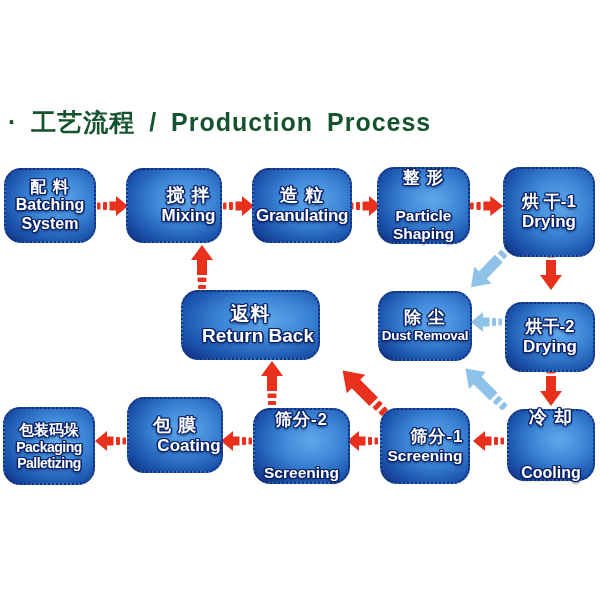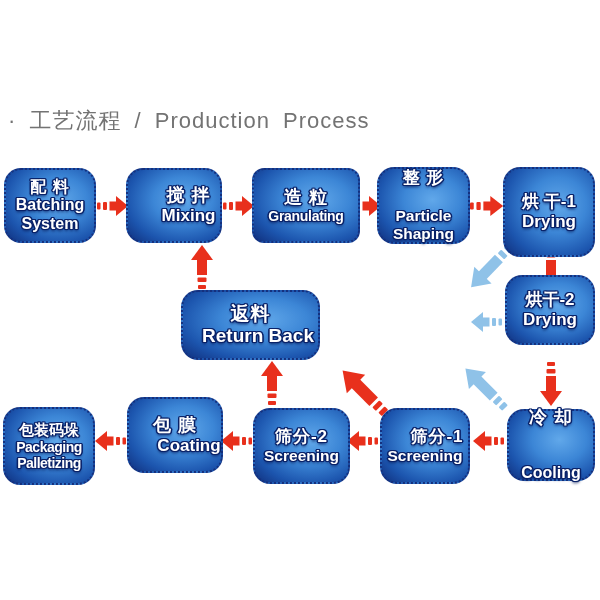--- a/index.html
+++ b/index.html
@@ -9,7 +9,7 @@
   }
   .title{
     position:absolute;left:8px;top:106px;
-    font-size:22px;font-weight:normal;color:#737373;
+    font-size:25px;font-weight:bold;color:#14532d;
     letter-spacing:1px;word-spacing:6px;white-space:nowrap;
   }
   .arrows{position:absolute;left:0;top:0;width:600px;height:600px;}

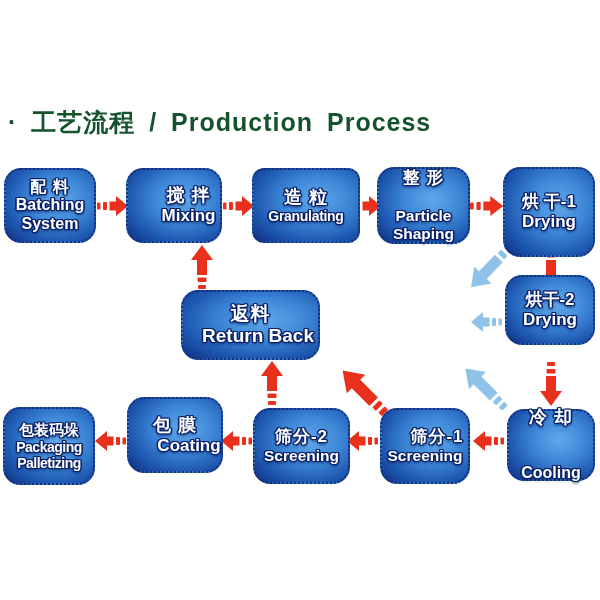--- a/index.html
+++ b/index.html
@@ -98,7 +98,7 @@
     <div class="en" style="font-size:17px;">Mixing</div>
   </div>
 
-  <div class="node" style="left:252px;top:168px;width:108px;height:75px;border-radius:12px;">
+  <div class="node" style="left:252px;top:168px;width:100px;height:75px;">
     <div class="zh">造 粒</div>
     <div class="en" style="font-size:14px;letter-spacing:-0.3px;white-space:nowrap;text-align:center;">Granulating</div>
   </div>

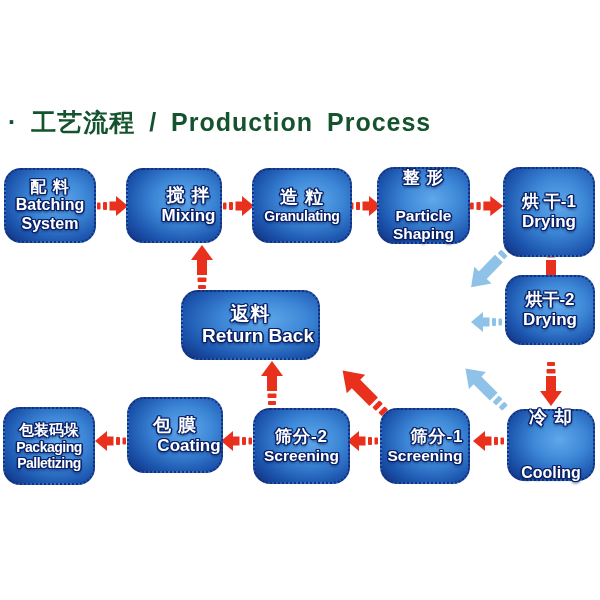--- a/index.html
+++ b/index.html
@@ -100,7 +100,7 @@
 
   <div class="node" style="left:252px;top:168px;width:100px;height:75px;">
     <div class="zh">造 粒</div>
-    <div class="en" style="font-size:14px;letter-spacing:-0.3px;white-space:nowrap;text-align:center;">Granulating</div>
+    <div class="en" style="font-size:17px;letter-spacing:-0.3px;white-space:nowrap;text-align:center;">Granulating</div>
   </div>
 
   <div class="node" style="left:377px;top:167px;width:93px;height:77px;gap:20px;">

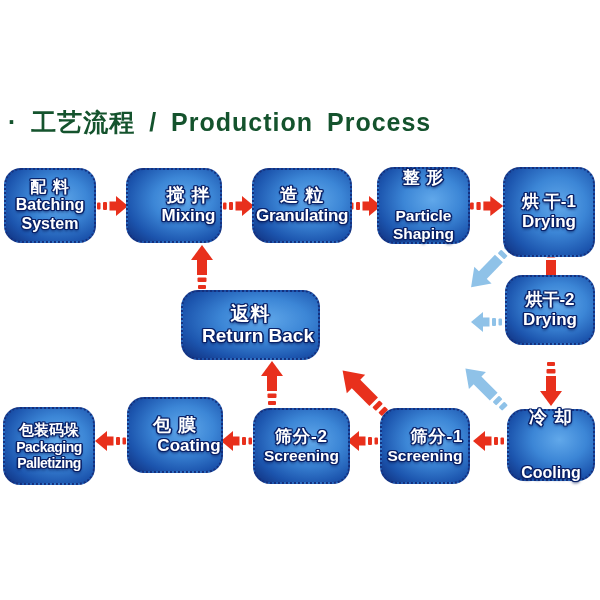--- a/index.html
+++ b/index.html
@@ -118,6 +118,10 @@
     <div class="en" style="font-size:19px;white-space:nowrap;margin-left:15px;">Return Back</div>
   </div>
 
+  <div class="node" style="left:378px;top:291px;width:94px;height:70px;">
+    <div class="zh" style="font-size:17px;">除 尘</div>
+    <div class="en" style="font-size:13.5px;white-space:nowrap;letter-spacing:-0.3px;">Dust Removal</div>
+  </div>
 
   <div class="node" style="left:505px;top:275px;width:90px;height:70px;">
     <div class="zh" style="font-size:17px;letter-spacing:0;">烘干-2</div>

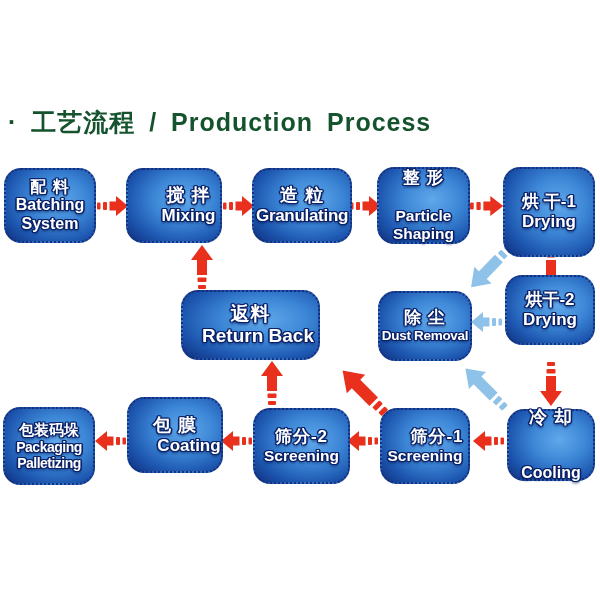--- a/index.html
+++ b/index.html
@@ -123,7 +123,7 @@
     <div class="en" style="font-size:13.5px;white-space:nowrap;letter-spacing:-0.3px;">Dust Removal</div>
   </div>
 
-  <div class="node" style="left:505px;top:275px;width:90px;height:70px;">
+  <div class="node" style="left:505px;top:302px;width:90px;height:70px;">
     <div class="zh" style="font-size:17px;letter-spacing:0;">烘干-2</div>
     <div class="en" style="font-size:17px;">Drying</div>
   </div>

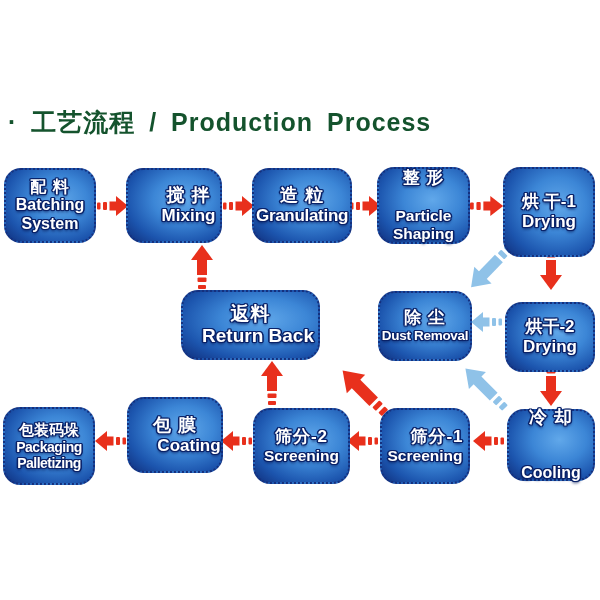--- a/index.html
+++ b/index.html
@@ -138,7 +138,7 @@
     <div class="en" style="font-size:15.5px;white-space:nowrap;">Screening</div>
   </div>
 
-  <div class="node" style="left:253px;top:408px;width:97px;height:76px;">
+  <div class="node" style="left:253px;top:408px;width:97px;height:76px;justify-content:space-between;">
     <div class="zh" style="font-size:17px;">筛分-2</div>
     <div class="en" style="font-size:15.5px;white-space:nowrap;">Screening</div>
   </div>

